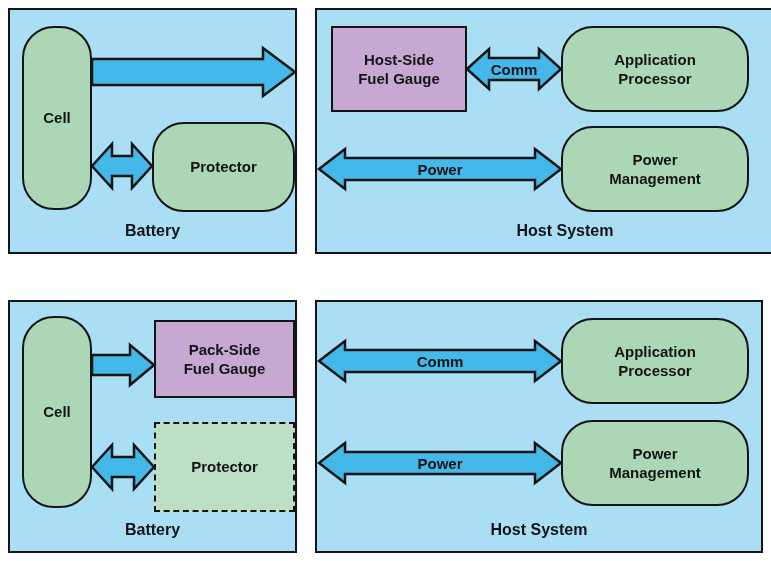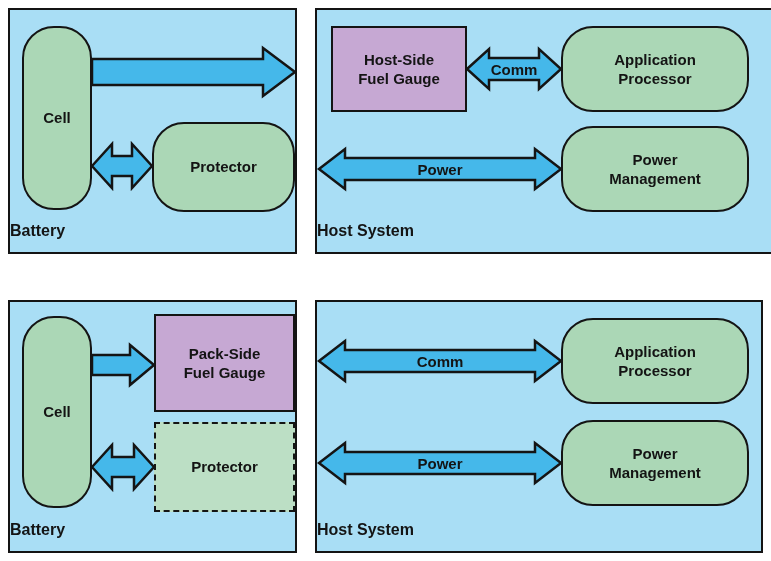--- a/index.html
+++ b/index.html
@@ -24,7 +24,7 @@
   .green-dashed{background:var(--box-green-dashed);border-style:dashed;}
   .purple{background:var(--box-purple);}
   .panel-label{
-    position:absolute;left:0;right:0;
+    position:absolute;left:0;right:0;text-align:center;
     font-weight:bold;font-size:16px;color:var(--line);
   }
   .arrow{position:absolute;}

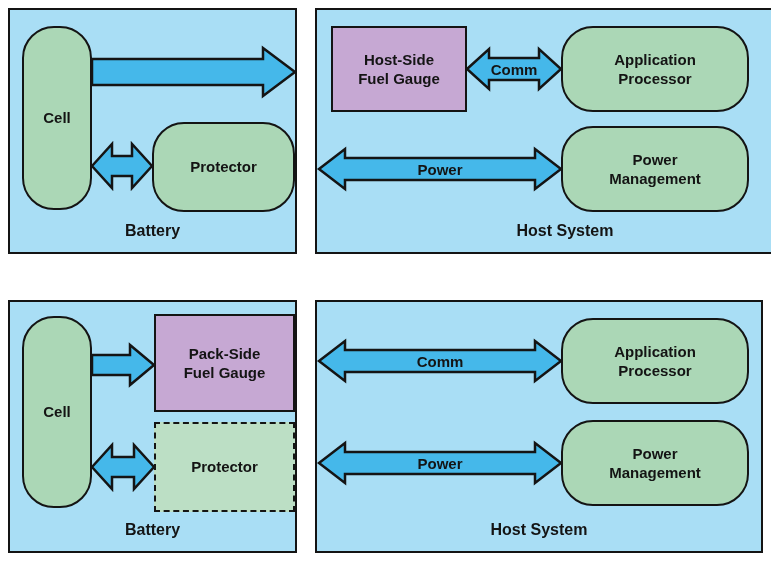--- a/index.html
+++ b/index.html
@@ -85,7 +85,7 @@
         <polygon class="ashape" points="0,10 38,10 38,0 62,20 38,40 38,30 0,30"></polygon>
       </svg>
     </div>
-    <div class="box purple" style="left:144px;top:12px;width:141px;height:98px;">Pack-Side
+    <div class="box purple" style="left:144px;top:18px;width:141px;height:78px;">Pack-Side
 Fuel Gauge</div>
     <div class="arrow" style="left:82px;top:143px;width:62px;height:44px;">
       <svg width="62" height="44">

